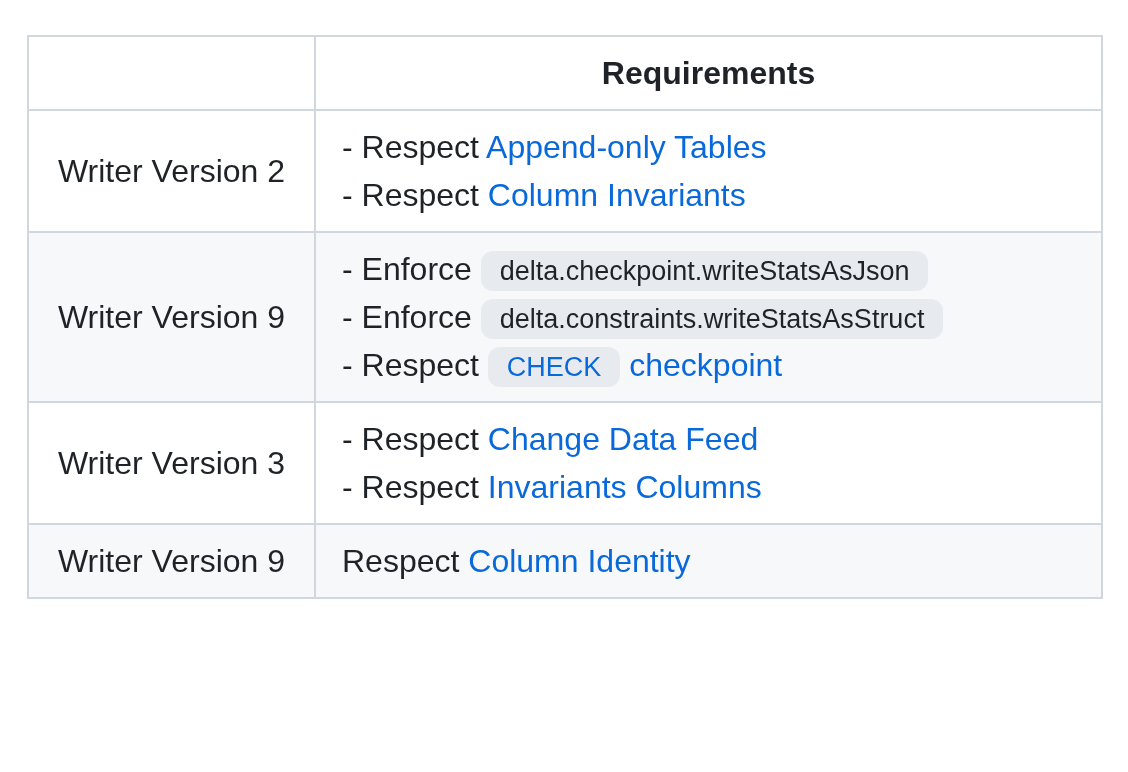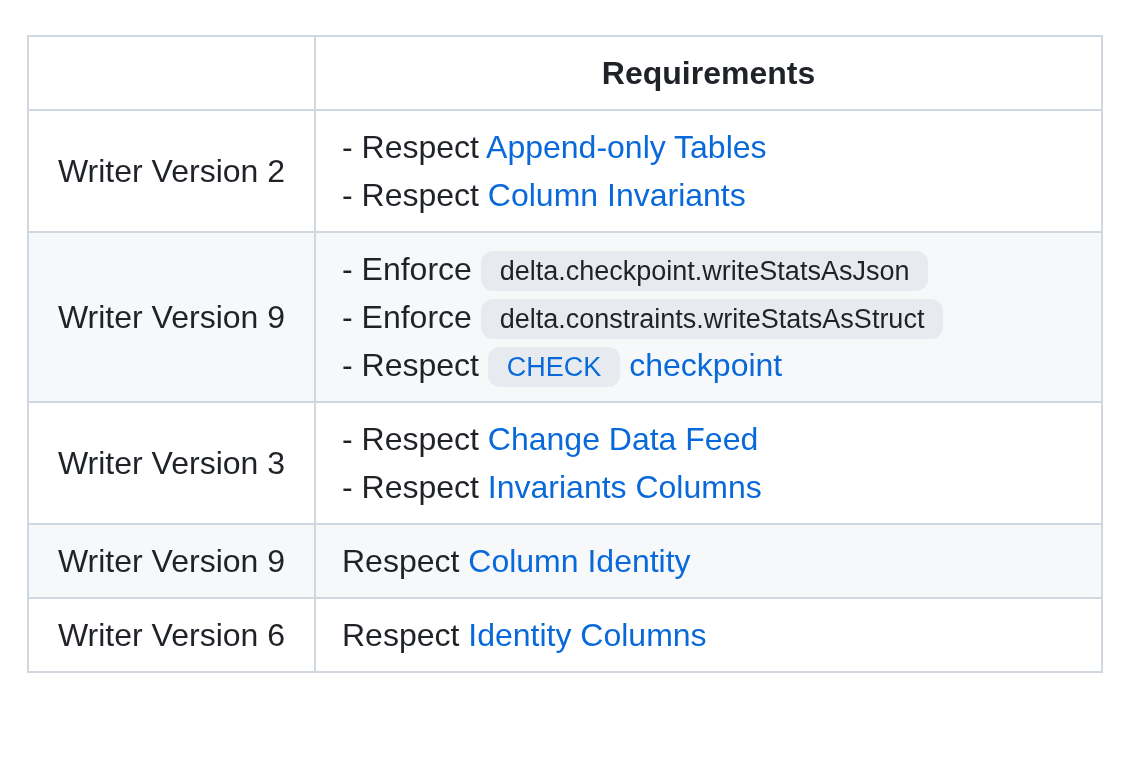--- a/index.html
+++ b/index.html
@@ -90,10 +90,6 @@
           <td class="version-cell">Writer Version 9</td>
           <td class="req-cell"><span>Respect </span><a class="req-link" href="#">Column Identity</a></td>
         </tr>
-        <tr>
-          <td class="version-cell">Writer Version 6</td>
-          <td class="req-cell"><span>Respect </span><a class="req-link" href="#">Identity Columns</a></td>
-        </tr>
       </tbody>
   </table>
 </div>

